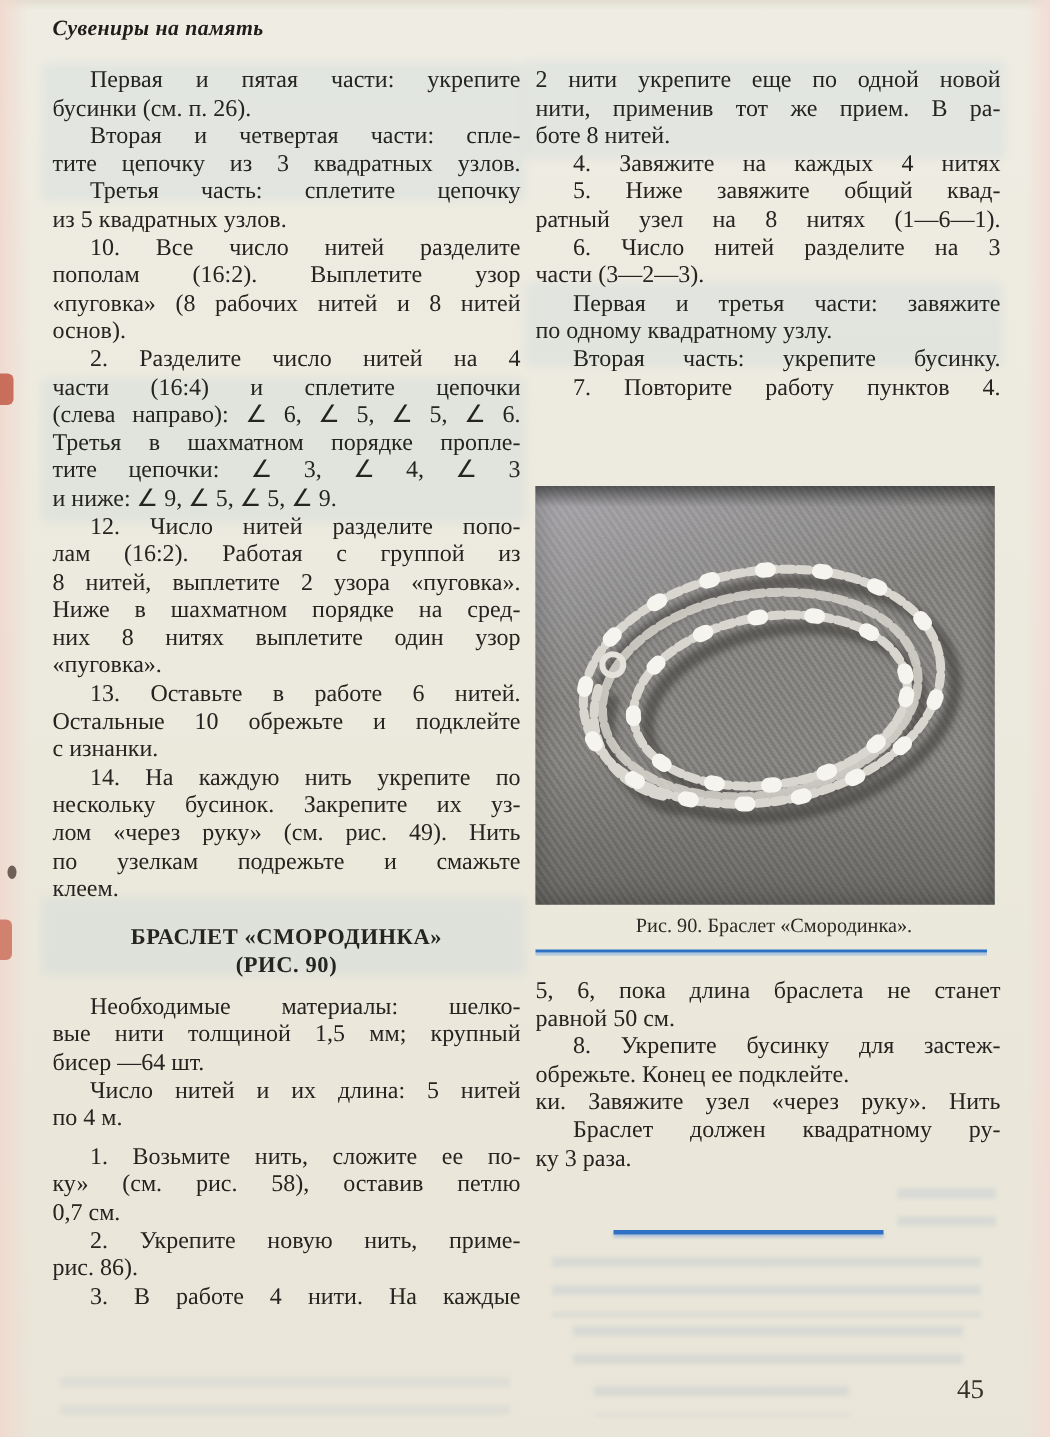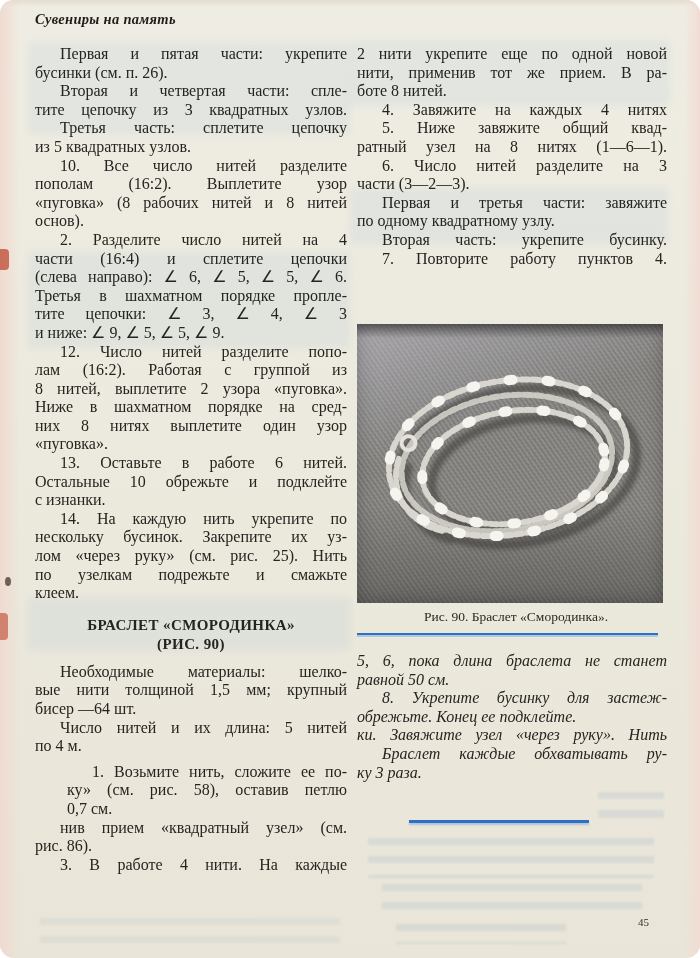--- a/index.html
+++ b/index.html
@@ -8,7 +8,6 @@
     background: linear-gradient(180deg,#efede3 0%, #ebe8dc 60%, #e9e5d8 100%);
     font-family:"Liberation Serif", serif;
     color:#262420;
-    border-radius:14px;
   }
   
   .edge-left  { position:absolute; left:0; top:0; width:20px; height:100%;

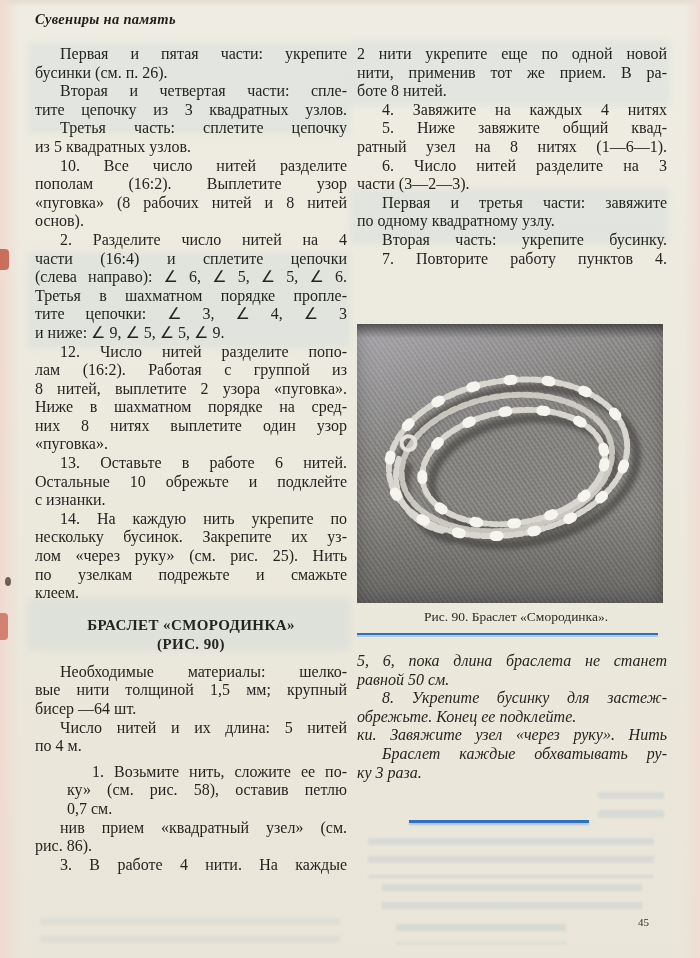--- a/index.html
+++ b/index.html
@@ -133,7 +133,7 @@
     <div class="para ind">
         <div class="tline">14. На каждую нить укрепите по</div>
         <div class="tline">нескольку бусинок. Закрепите их уз-</div>
-        <div class="tline">лом «через руку» (см. рис. 25). Нить</div>
+        <div class="tline">лом «через руку» (см. рис. 49). Нить</div>
         <div class="tline">по узелкам подрежьте и смажьте</div>
         <div class="tline tlast">клеем.</div>
       </div>

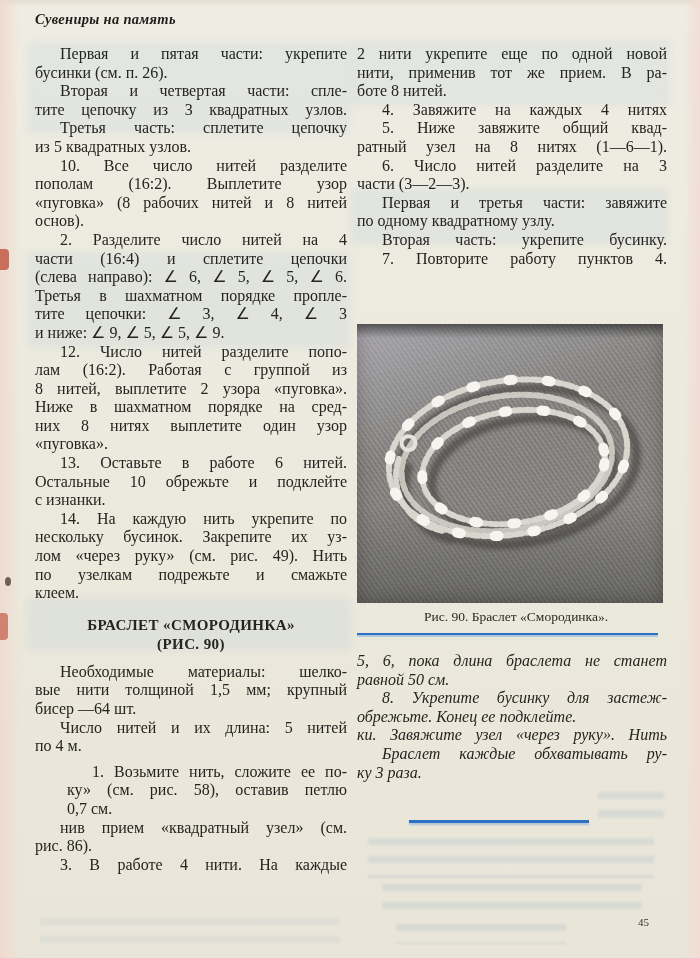--- a/index.html
+++ b/index.html
@@ -31,7 +31,7 @@
   .col { position:absolute; width:312px; font-size:16px; line-height:18.6px; }
   .col-left  { left:35px;  top:45px; }
   .col-right { left:357px; top:45px; width:310px; }
-  .col-right-bottom { left:357px; top:652px; width:310px;font-style:italic; }
+  .col-right-bottom { left:357px; top:652px; width:310px; }
 
   .para { margin:0; }
   .tline { text-align:justify; text-align-last:justify; white-space:nowrap; }

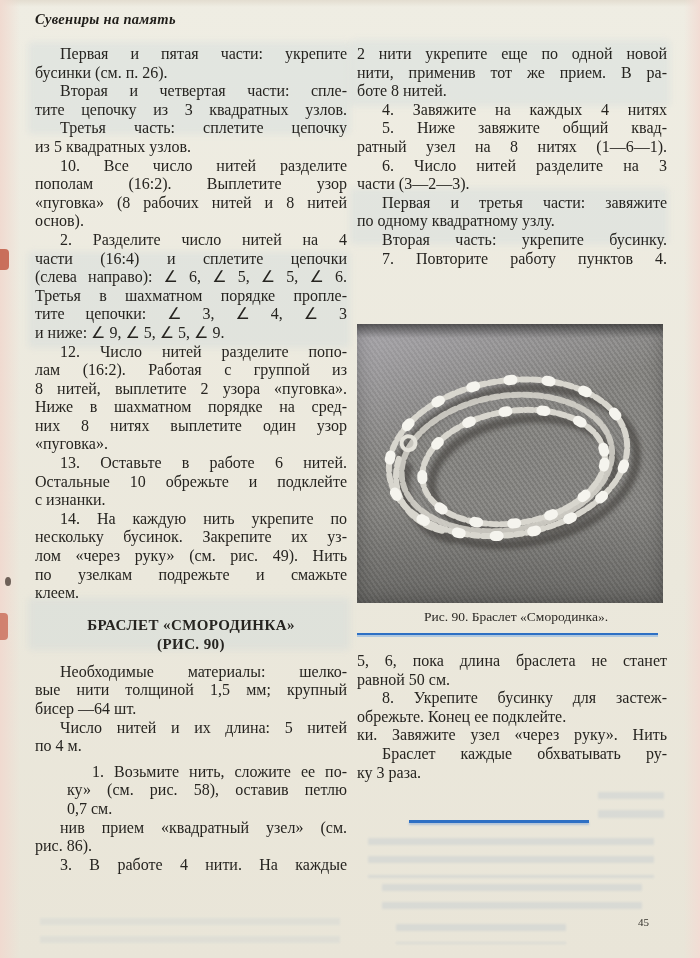--- a/index.html
+++ b/index.html
@@ -241,7 +241,7 @@
         <div class="tline">ки. Завяжите узел «через руку». Нить</div>
       </div>
     <div class="para ind">
-        <div class="tline">Браслет каждые обхватывать ру-</div>
+        <div class="tline">Браслет должен квадратному ру-</div>
         <div class="tline tlast">ку 3 раза.</div>
       </div>
   </div>

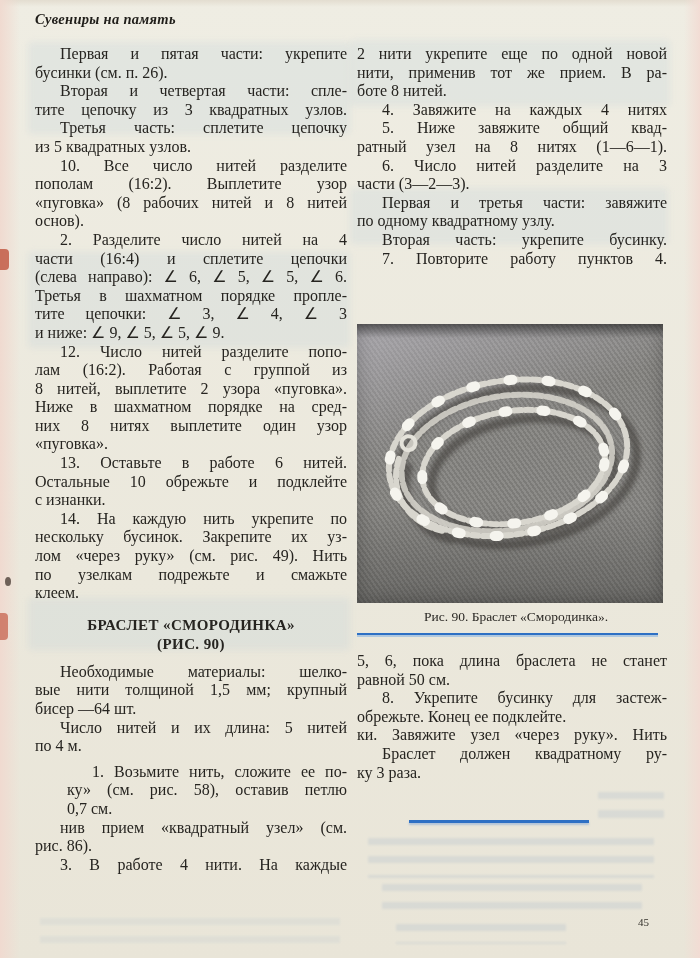--- a/index.html
+++ b/index.html
@@ -40,7 +40,7 @@
 
   .section-heading { text-align:center; font-weight:bold; font-size:15px; line-height:19px;
     letter-spacing:.4px; margin:13px 0 9px 0; }
-  .gap-top { margin-top:7px;margin-left:32px; }
+  .gap-top { margin-top:7px; }
 
   
   .photo { position:absolute; left:357px; top:324px; width:306px; height:279px;

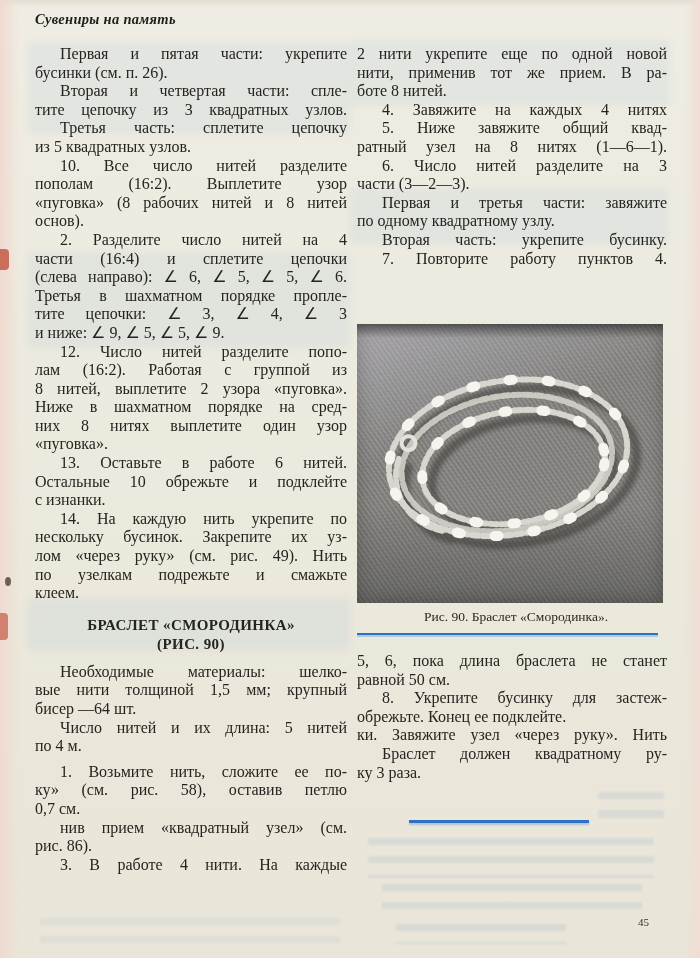--- a/index.html
+++ b/index.html
@@ -158,6 +158,7 @@
         <div class="tline tlast">0,7 см.</div>
       </div>
     <div class="para ind">
+        <div class="tline">2. Укрепите новую нить, приме-</div>
         <div class="tline">нив прием «квадратный узел» (см.</div>
         <div class="tline tlast">рис. 86).</div>
       </div>

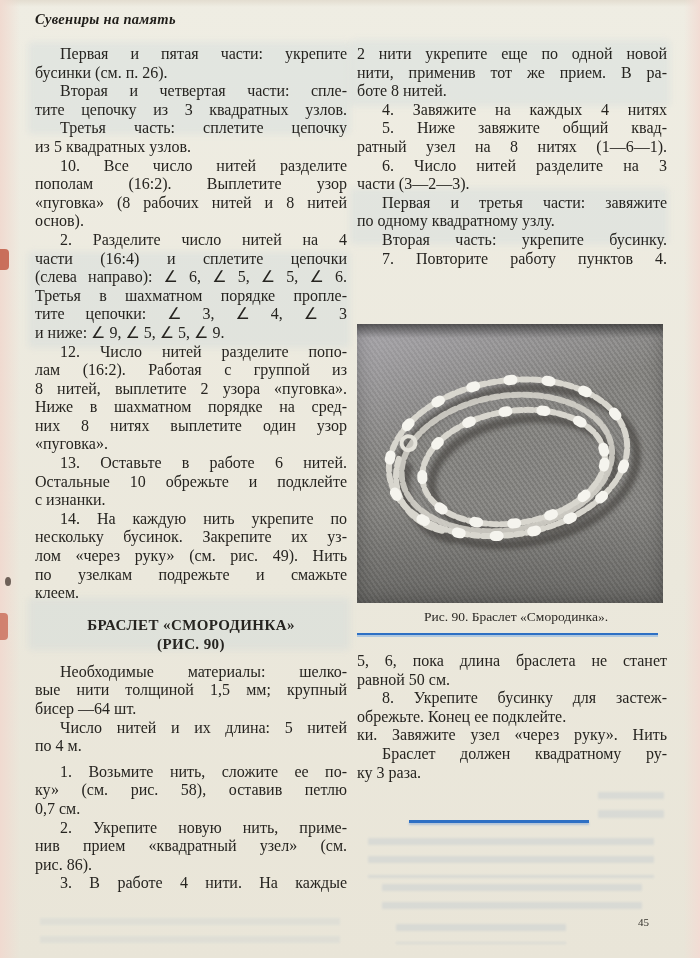--- a/index.html
+++ b/index.html
@@ -159,7 +159,6 @@
       </div>
     <div class="para ind">
         <div class="tline">2. Укрепите новую нить, приме-</div>
-        <div class="tline">нив прием «квадратный узел» (см.</div>
         <div class="tline tlast">рис. 86).</div>
       </div>
     <div class="para ind">

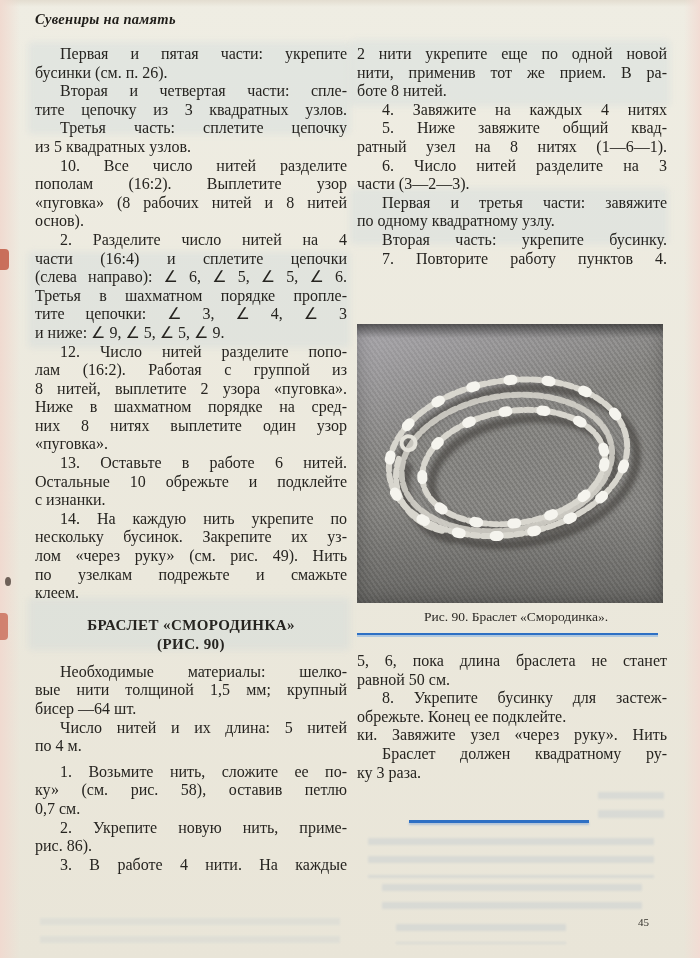--- a/index.html
+++ b/index.html
@@ -61,7 +61,7 @@
   .section-divider { position:absolute; left:409px; top:820px; width:180px; height:3px;
     box-shadow:0 2px 2px rgba(120,160,215,.5); }
 
-  .page-num { position:absolute; left:638px; top:916px; font-size:11px; color:#33302a; }
+  .page-num { position:absolute; left:638px; top:916px; font-size:18px; color:#33302a; }
 </style>
 </head>
 <body>

